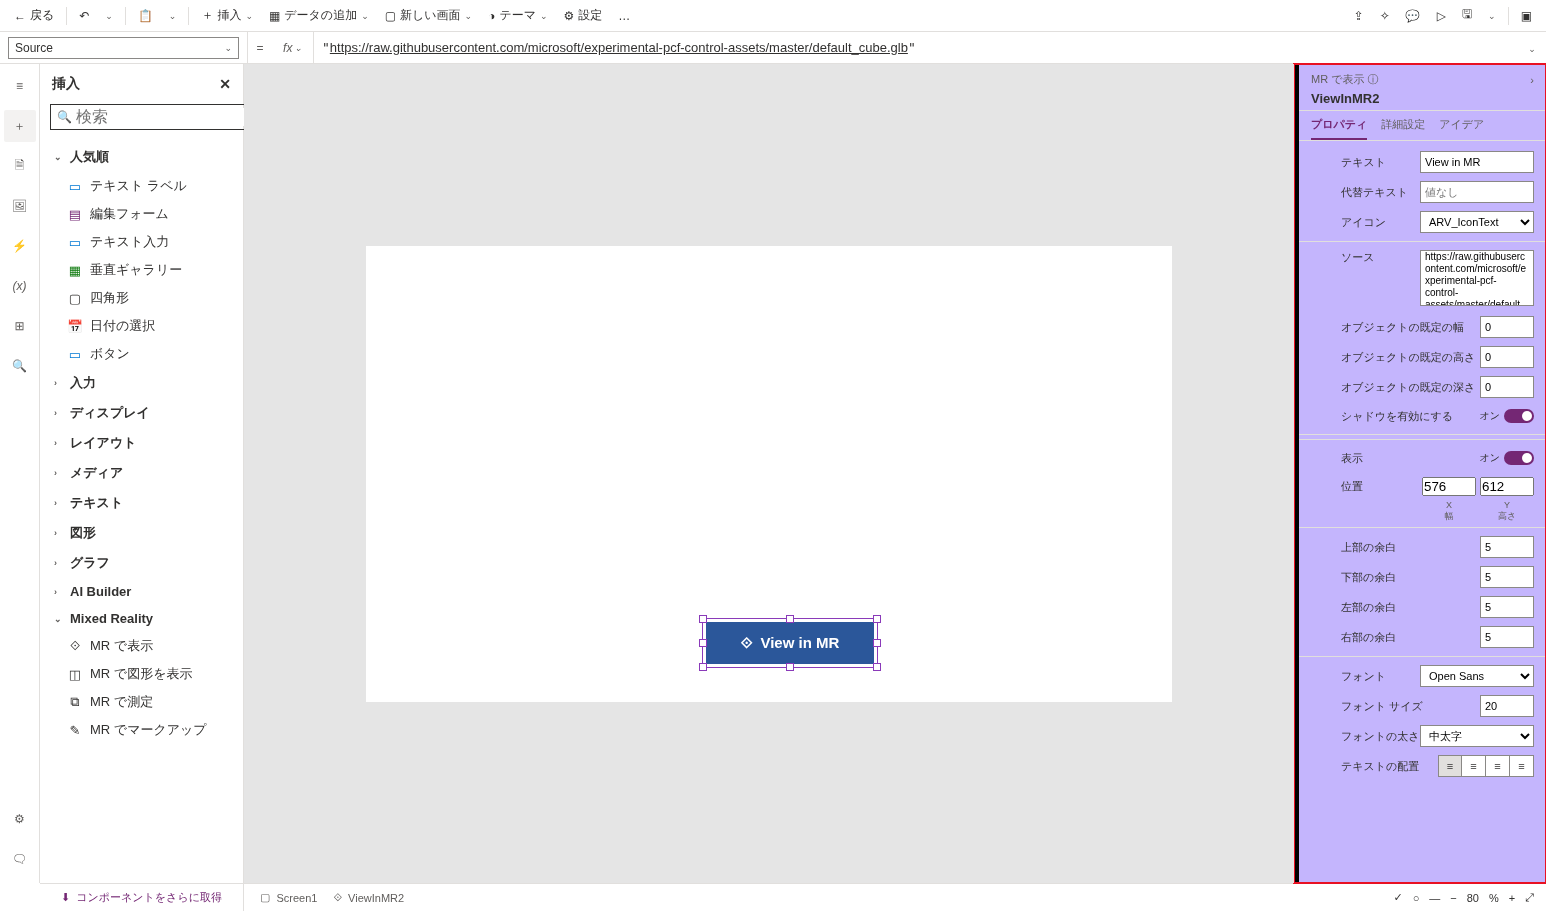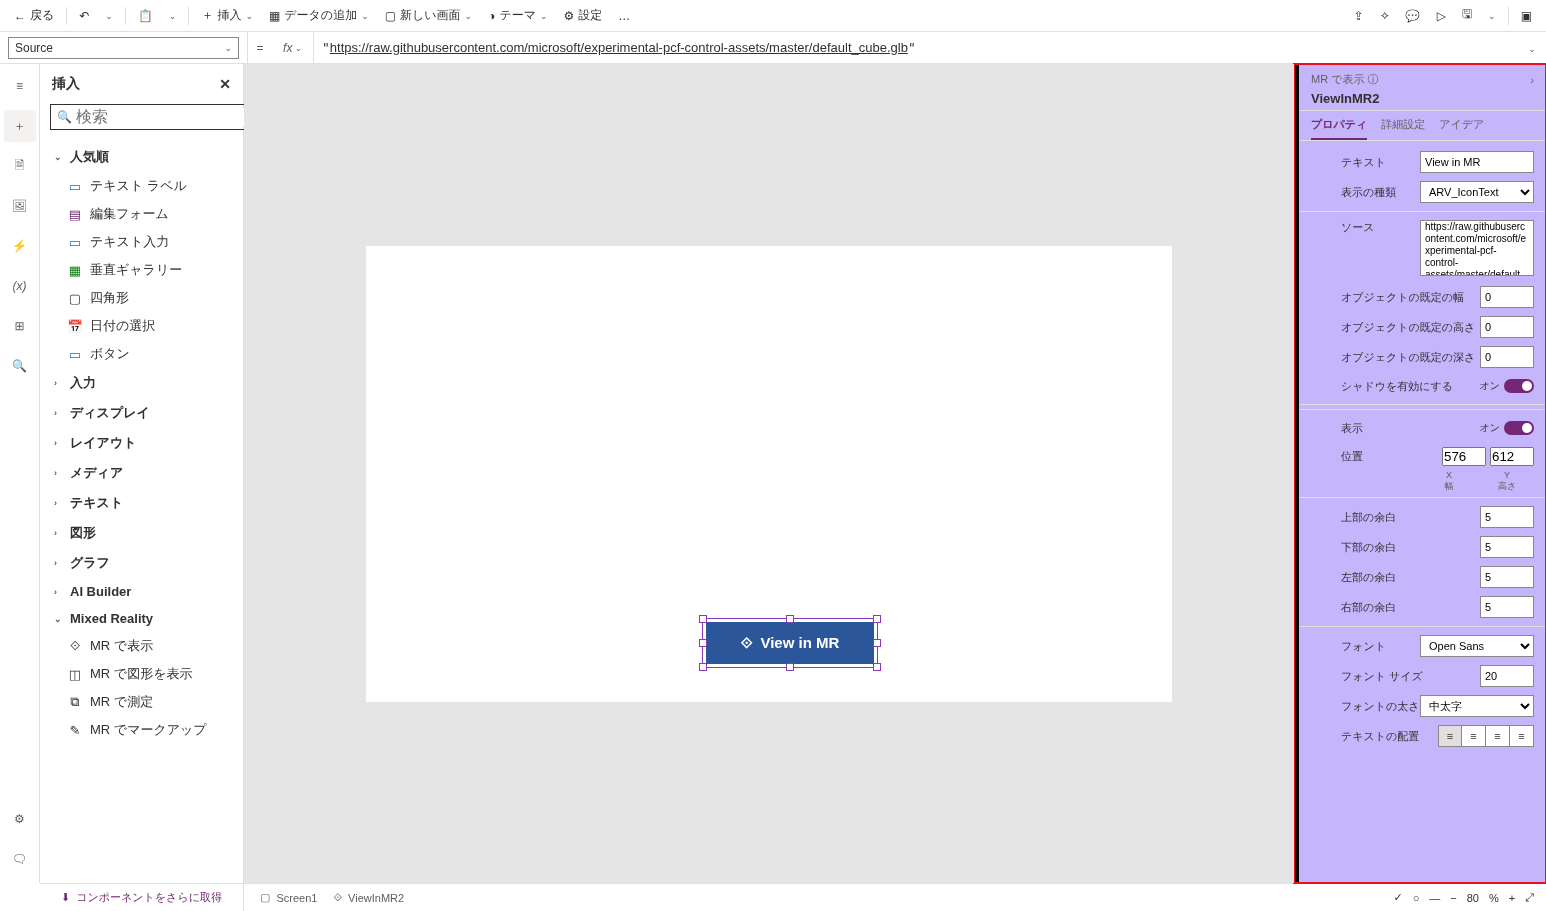--- a/index.html
+++ b/index.html
@@ -340,6 +340,10 @@
           <span class="val wide"><input type="text" value="View in MR" style=""></span>
         </div>
       <div class="prow">
+          <span class="lbl">代替テキスト</span>
+          <span class="val wide"><input type="text" placeholder="値なし" style=""></span>
+        </div>
+      <div class="prow">
           <span class="lbl">表示の種類</span>
           <span class="val wide"><select><option>ARV_IconText</option></select></span>
         </div>

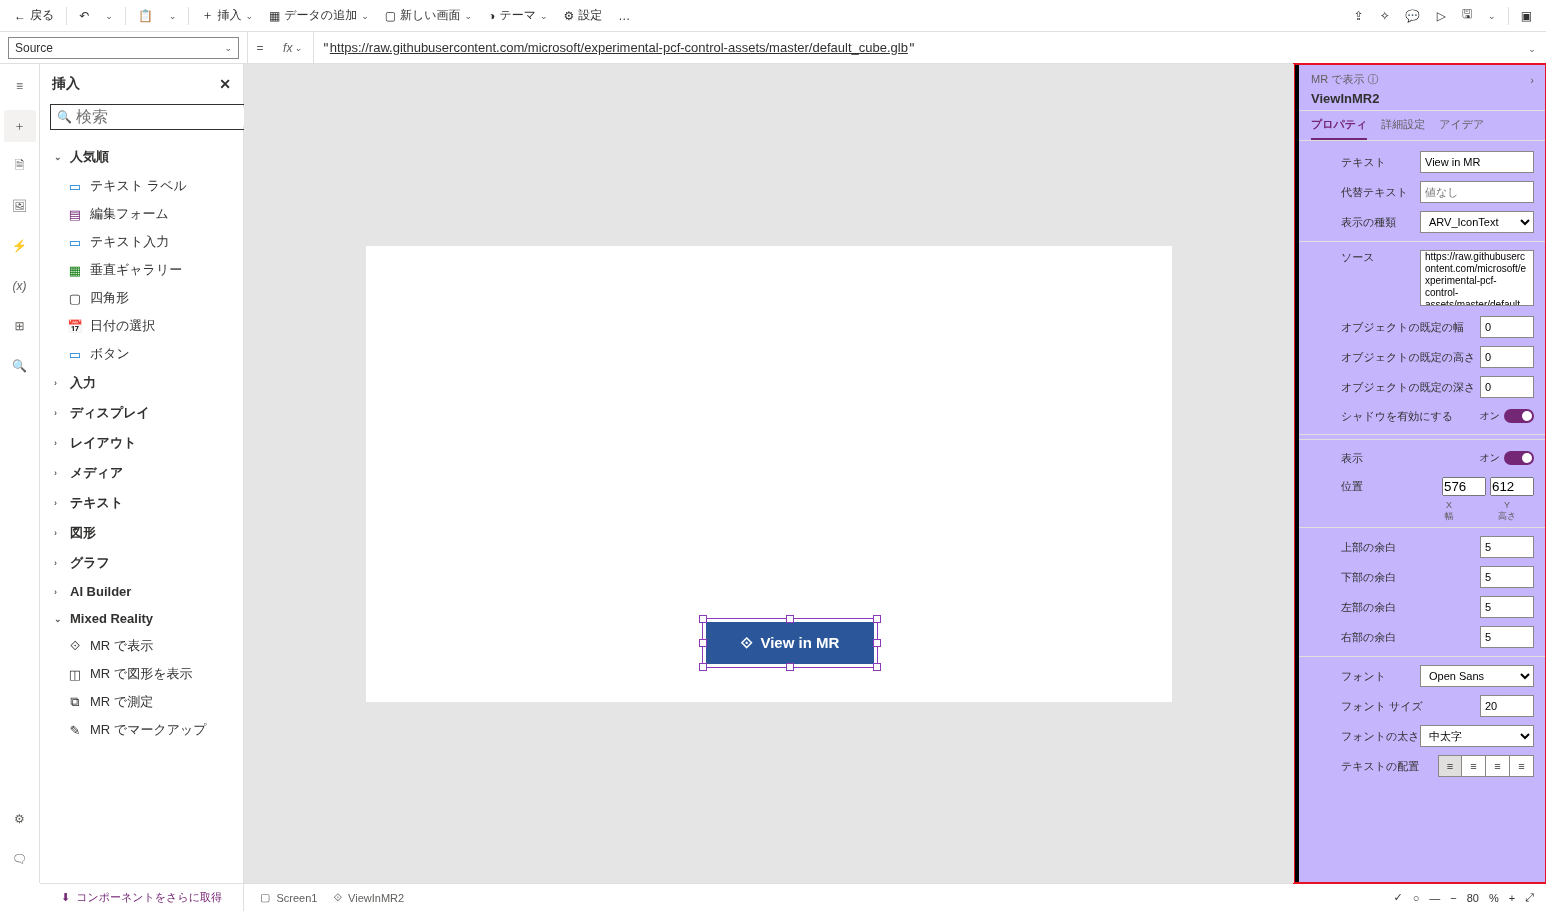--- a/index.html
+++ b/index.html
@@ -344,7 +344,7 @@
           <span class="val wide"><input type="text" placeholder="値なし" style=""></span>
         </div>
       <div class="prow">
-          <span class="lbl">表示の種類</span>
+          <span class="lbl">アイコン</span>
           <span class="val wide"><select><option>ARV_IconText</option></select></span>
         </div>
       <div class="psep"></div>

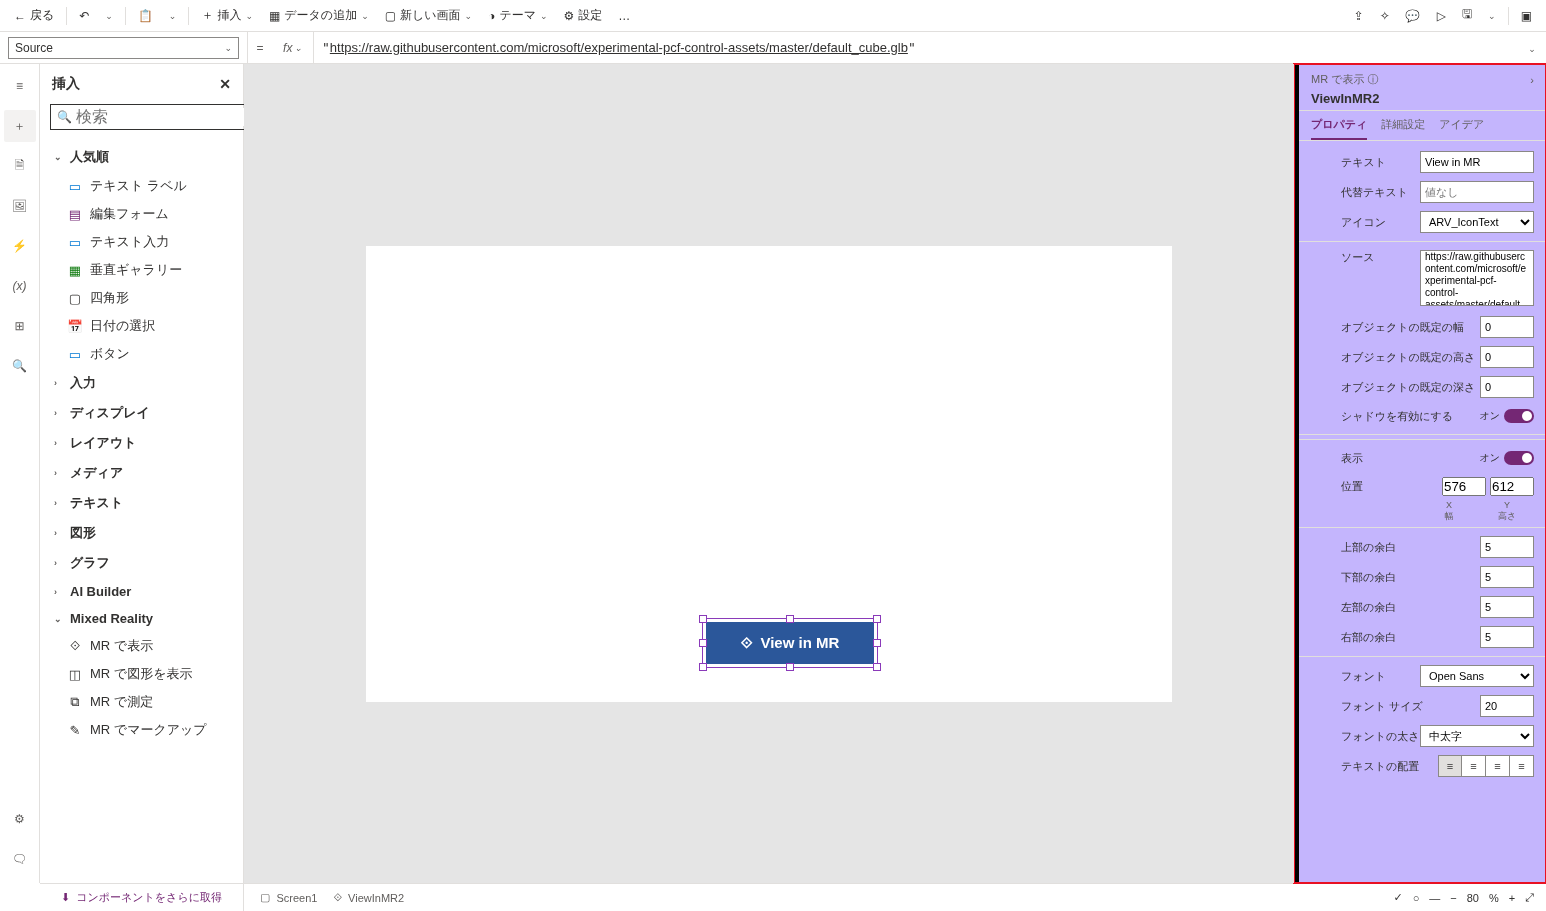--- a/index.html
+++ b/index.html
@@ -69,7 +69,7 @@
 .prow .val.narrow input { width: 54px; }
 .prow textarea { height: 56px; width: 114px; font-size: 10px; line-height: 1.2; resize: none; overflow: hidden; }
 .prow .dual { display: flex; gap: 4px; }
-.prow .dual input { width: 44px; }
+.prow .dual input { width: 54px; }
 .psep { height: 1px; background: #e1dfdd; margin: 4px 0; }
 .sublbl { display: flex; justify-content: flex-end; gap: 4px; padding: 0 12px; font-size: 9px; color: #605e5c; }
 .sublbl span { width: 54px; text-align: center; }

